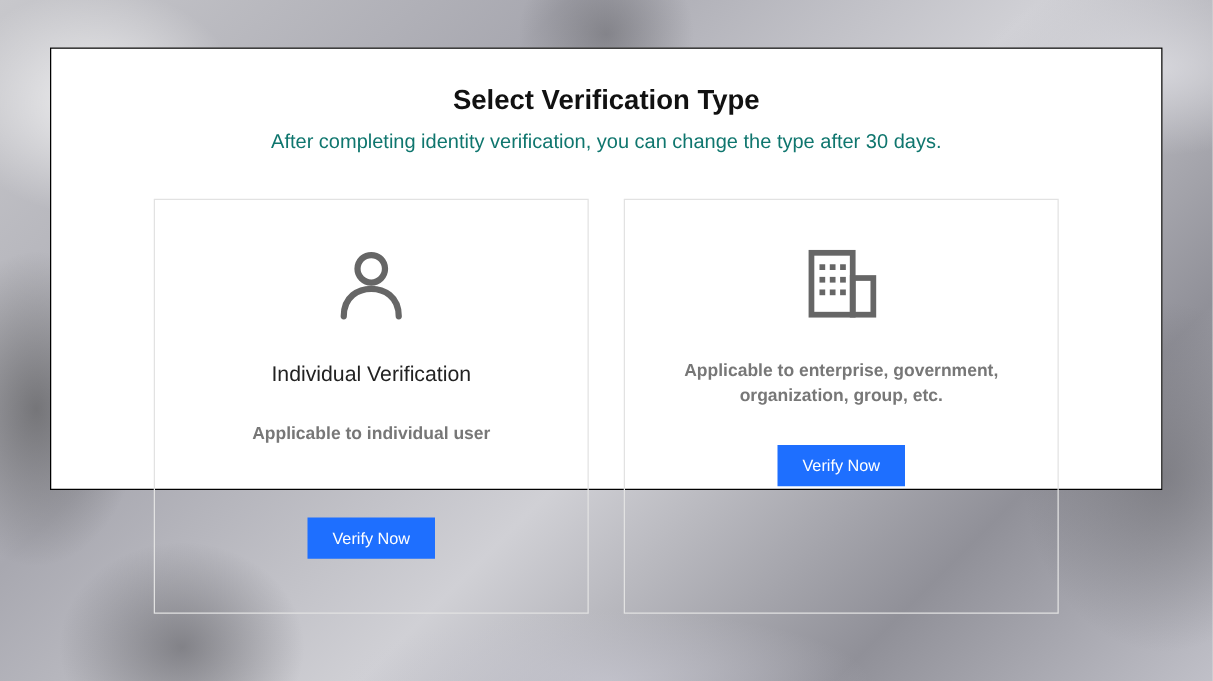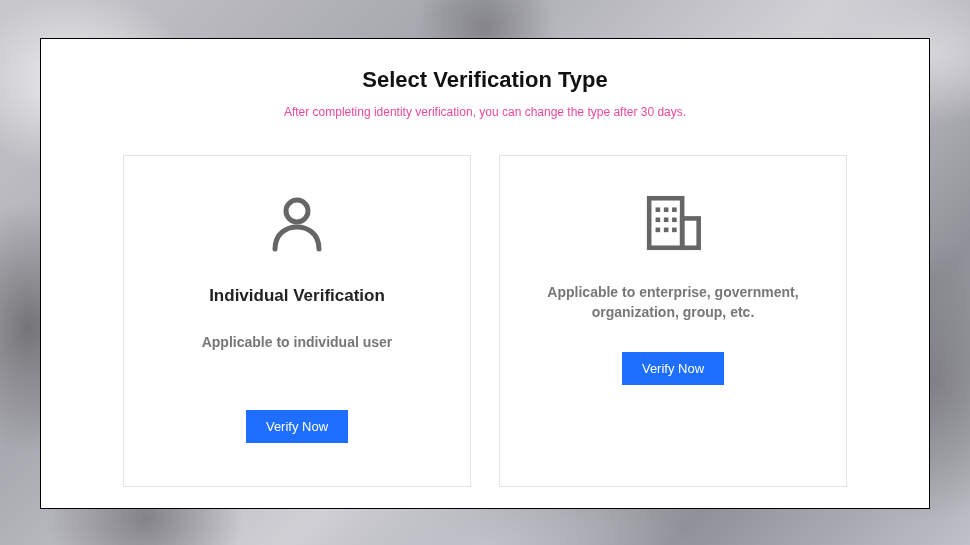--- a/index.html
+++ b/index.html
@@ -33,7 +33,7 @@
       left: 40px;
       top: 38px;
       width: 890px;
-      height: 471px;
+      height: 354px;
       background: #fff;
       border: 1px solid #000;
       padding-top: 28px;

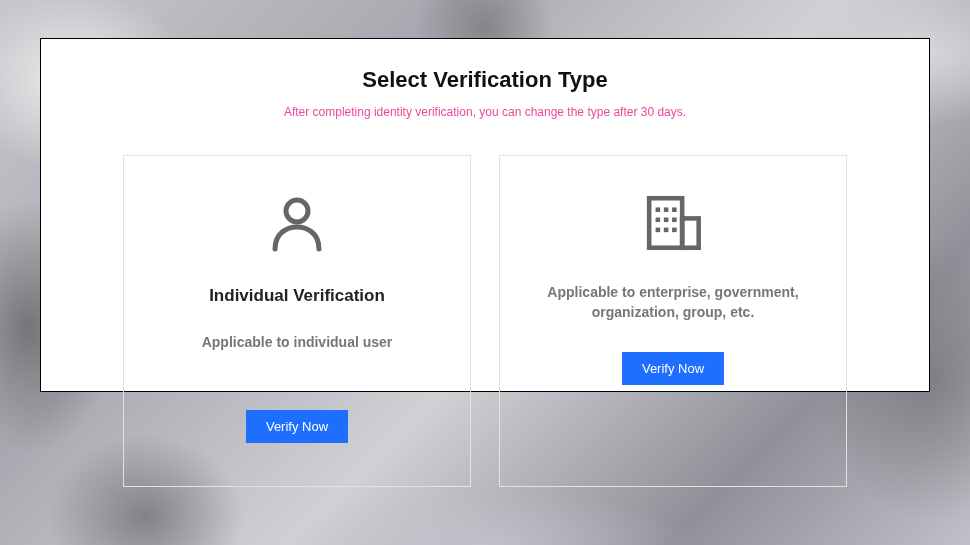--- a/index.html
+++ b/index.html
@@ -46,8 +46,8 @@
     }
     .page-subtitle {
       text-align: center;
-      font-size: 12px;
-      color: #ec4899;
+      font-size: 16px;
+      color: #0f766e;
       margin-top: 12px;
     }
     .cards {

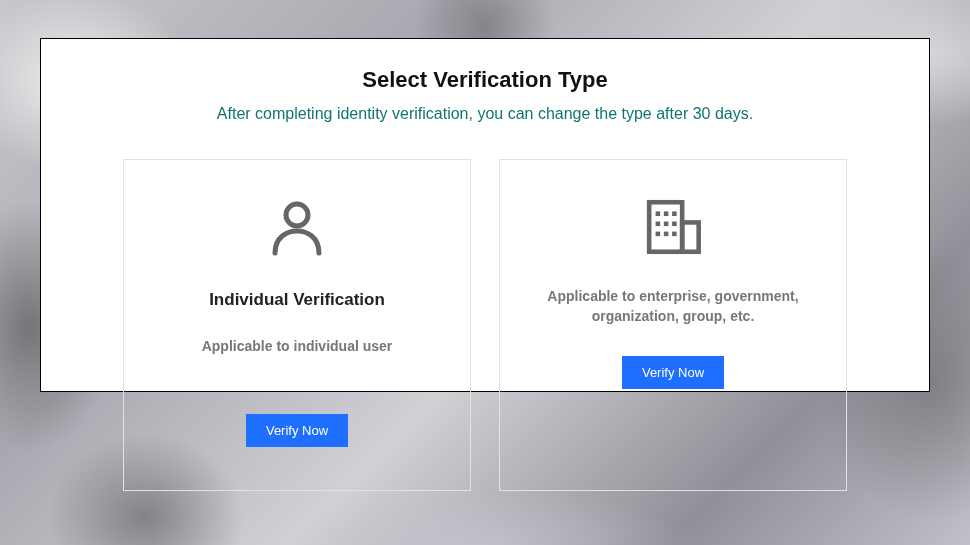--- a/index.html
+++ b/index.html
@@ -77,7 +77,7 @@
       margin-top: 30px;
       font-size: 17px;
       color: #222;
-      font-weight: 700;
+      font-weight: 400;
     }
     .card-desc {
       margin-top: 26px;

